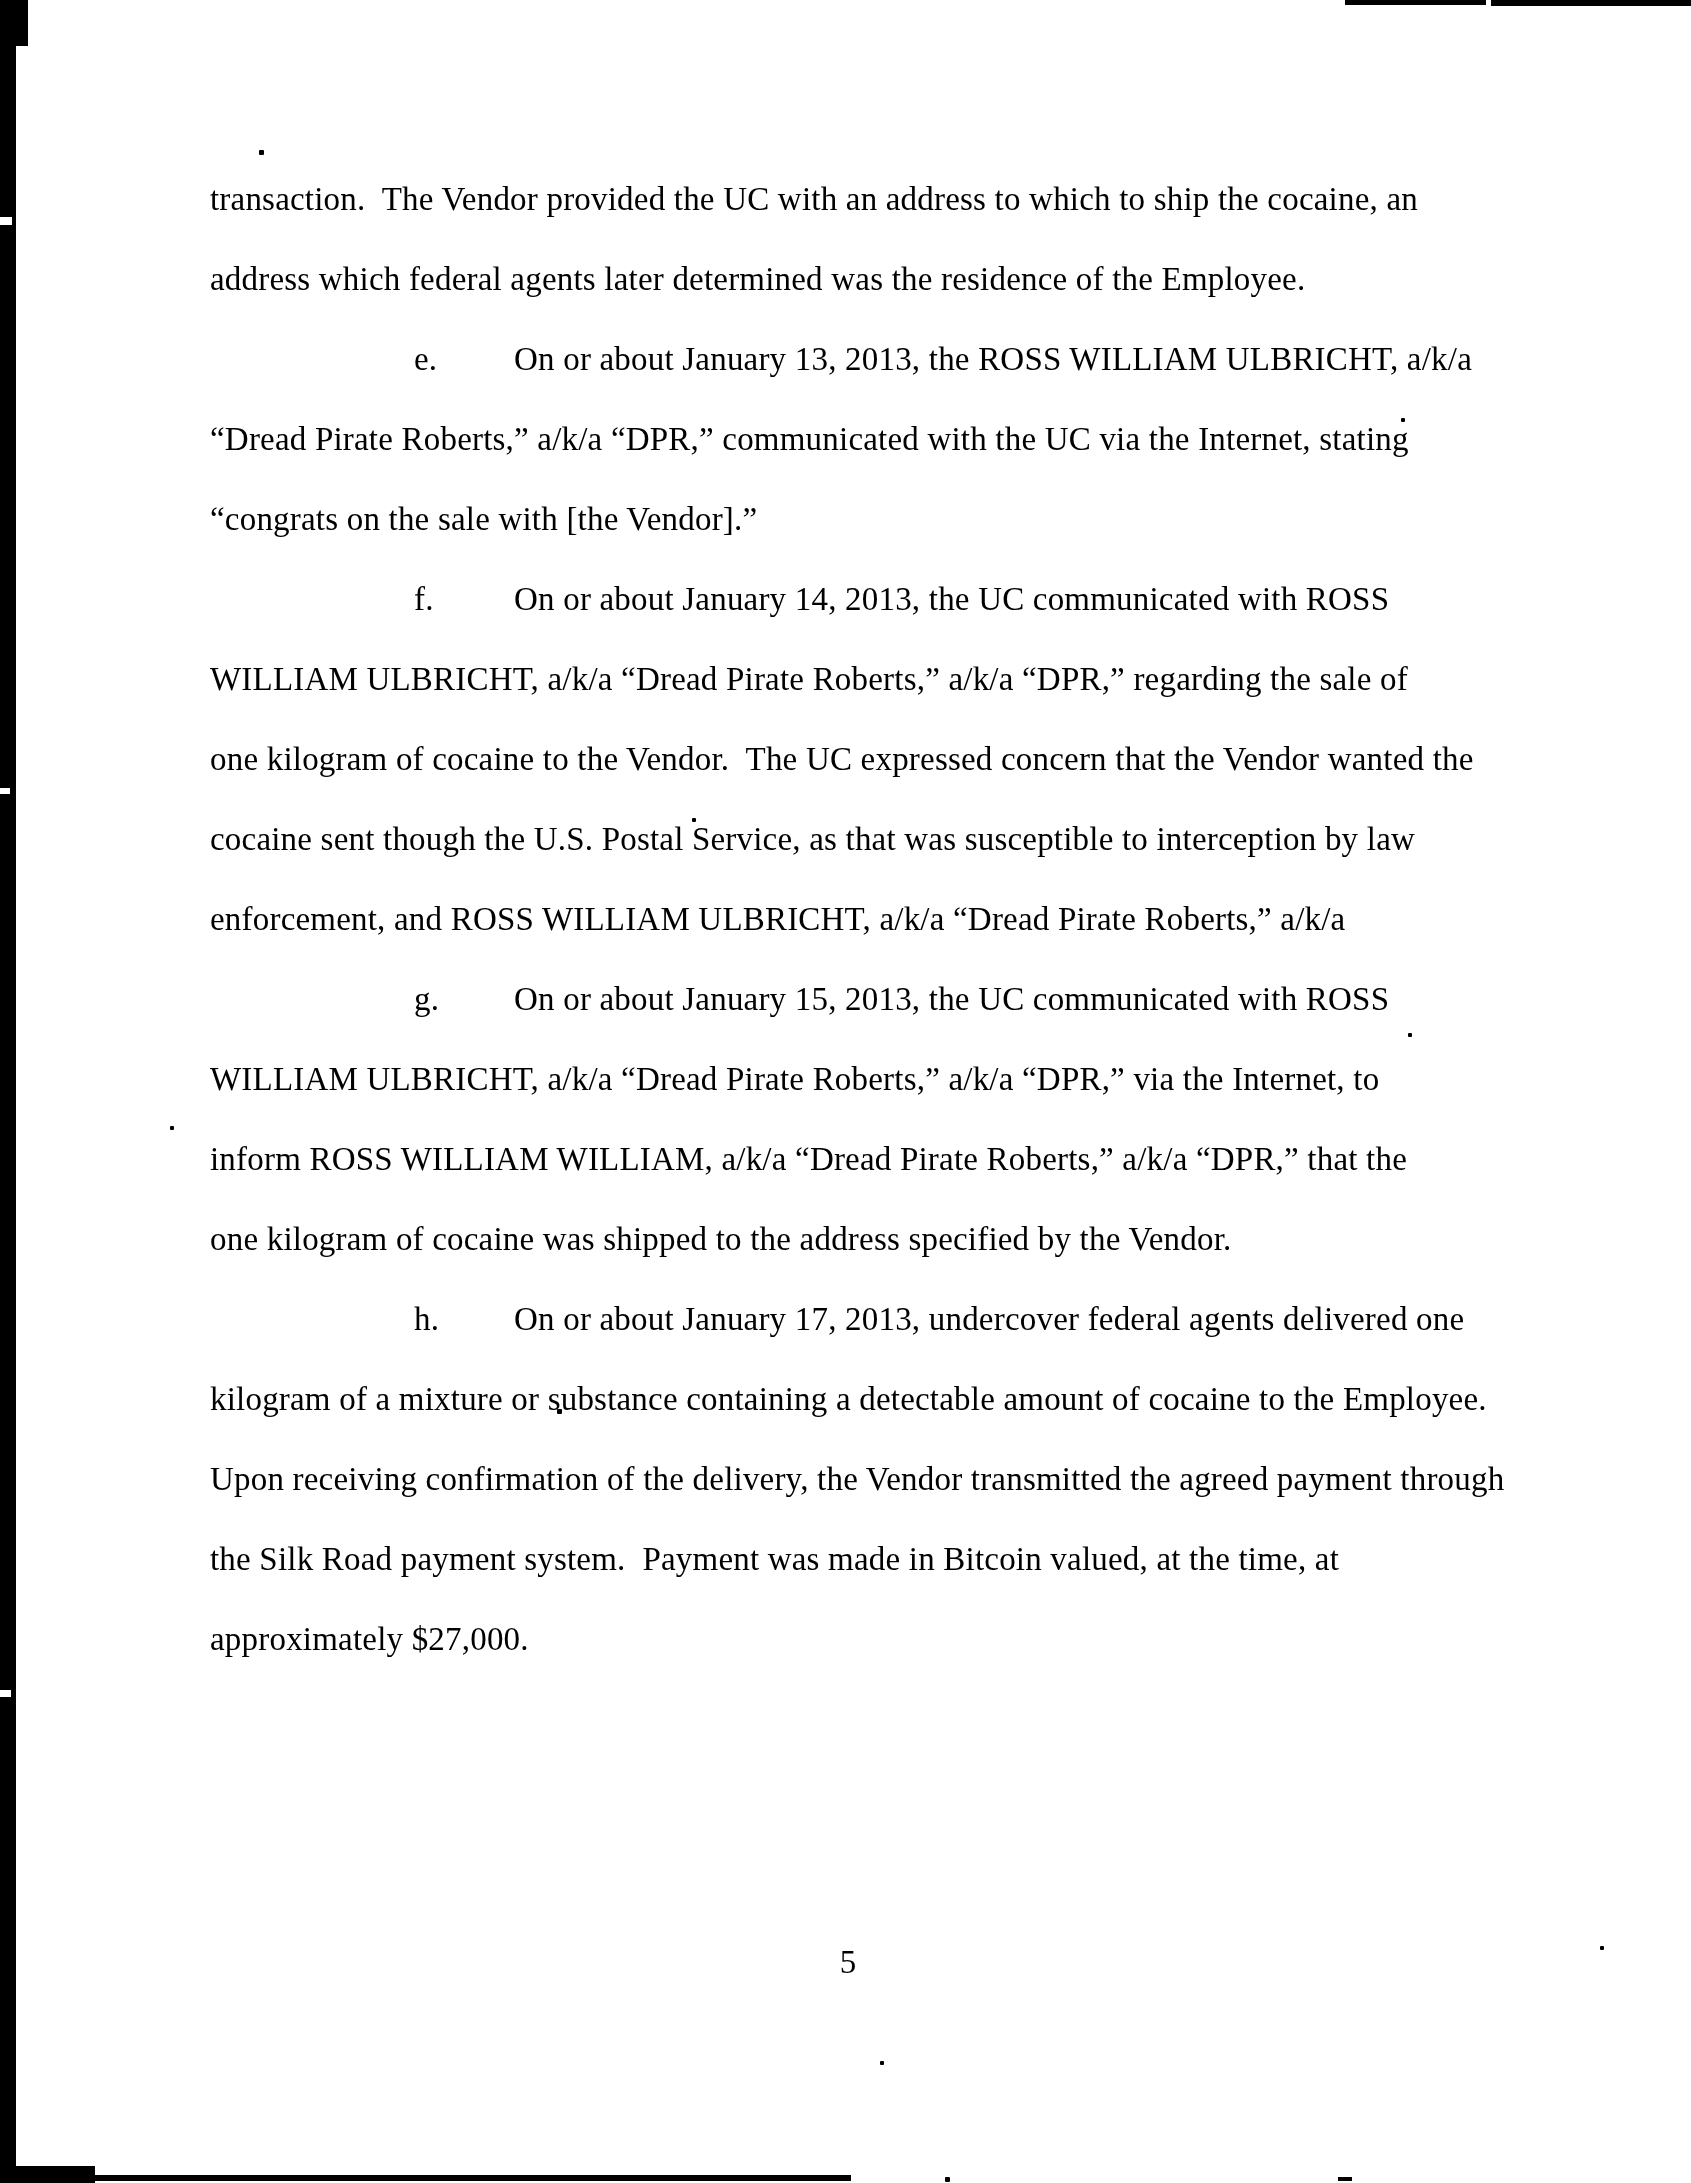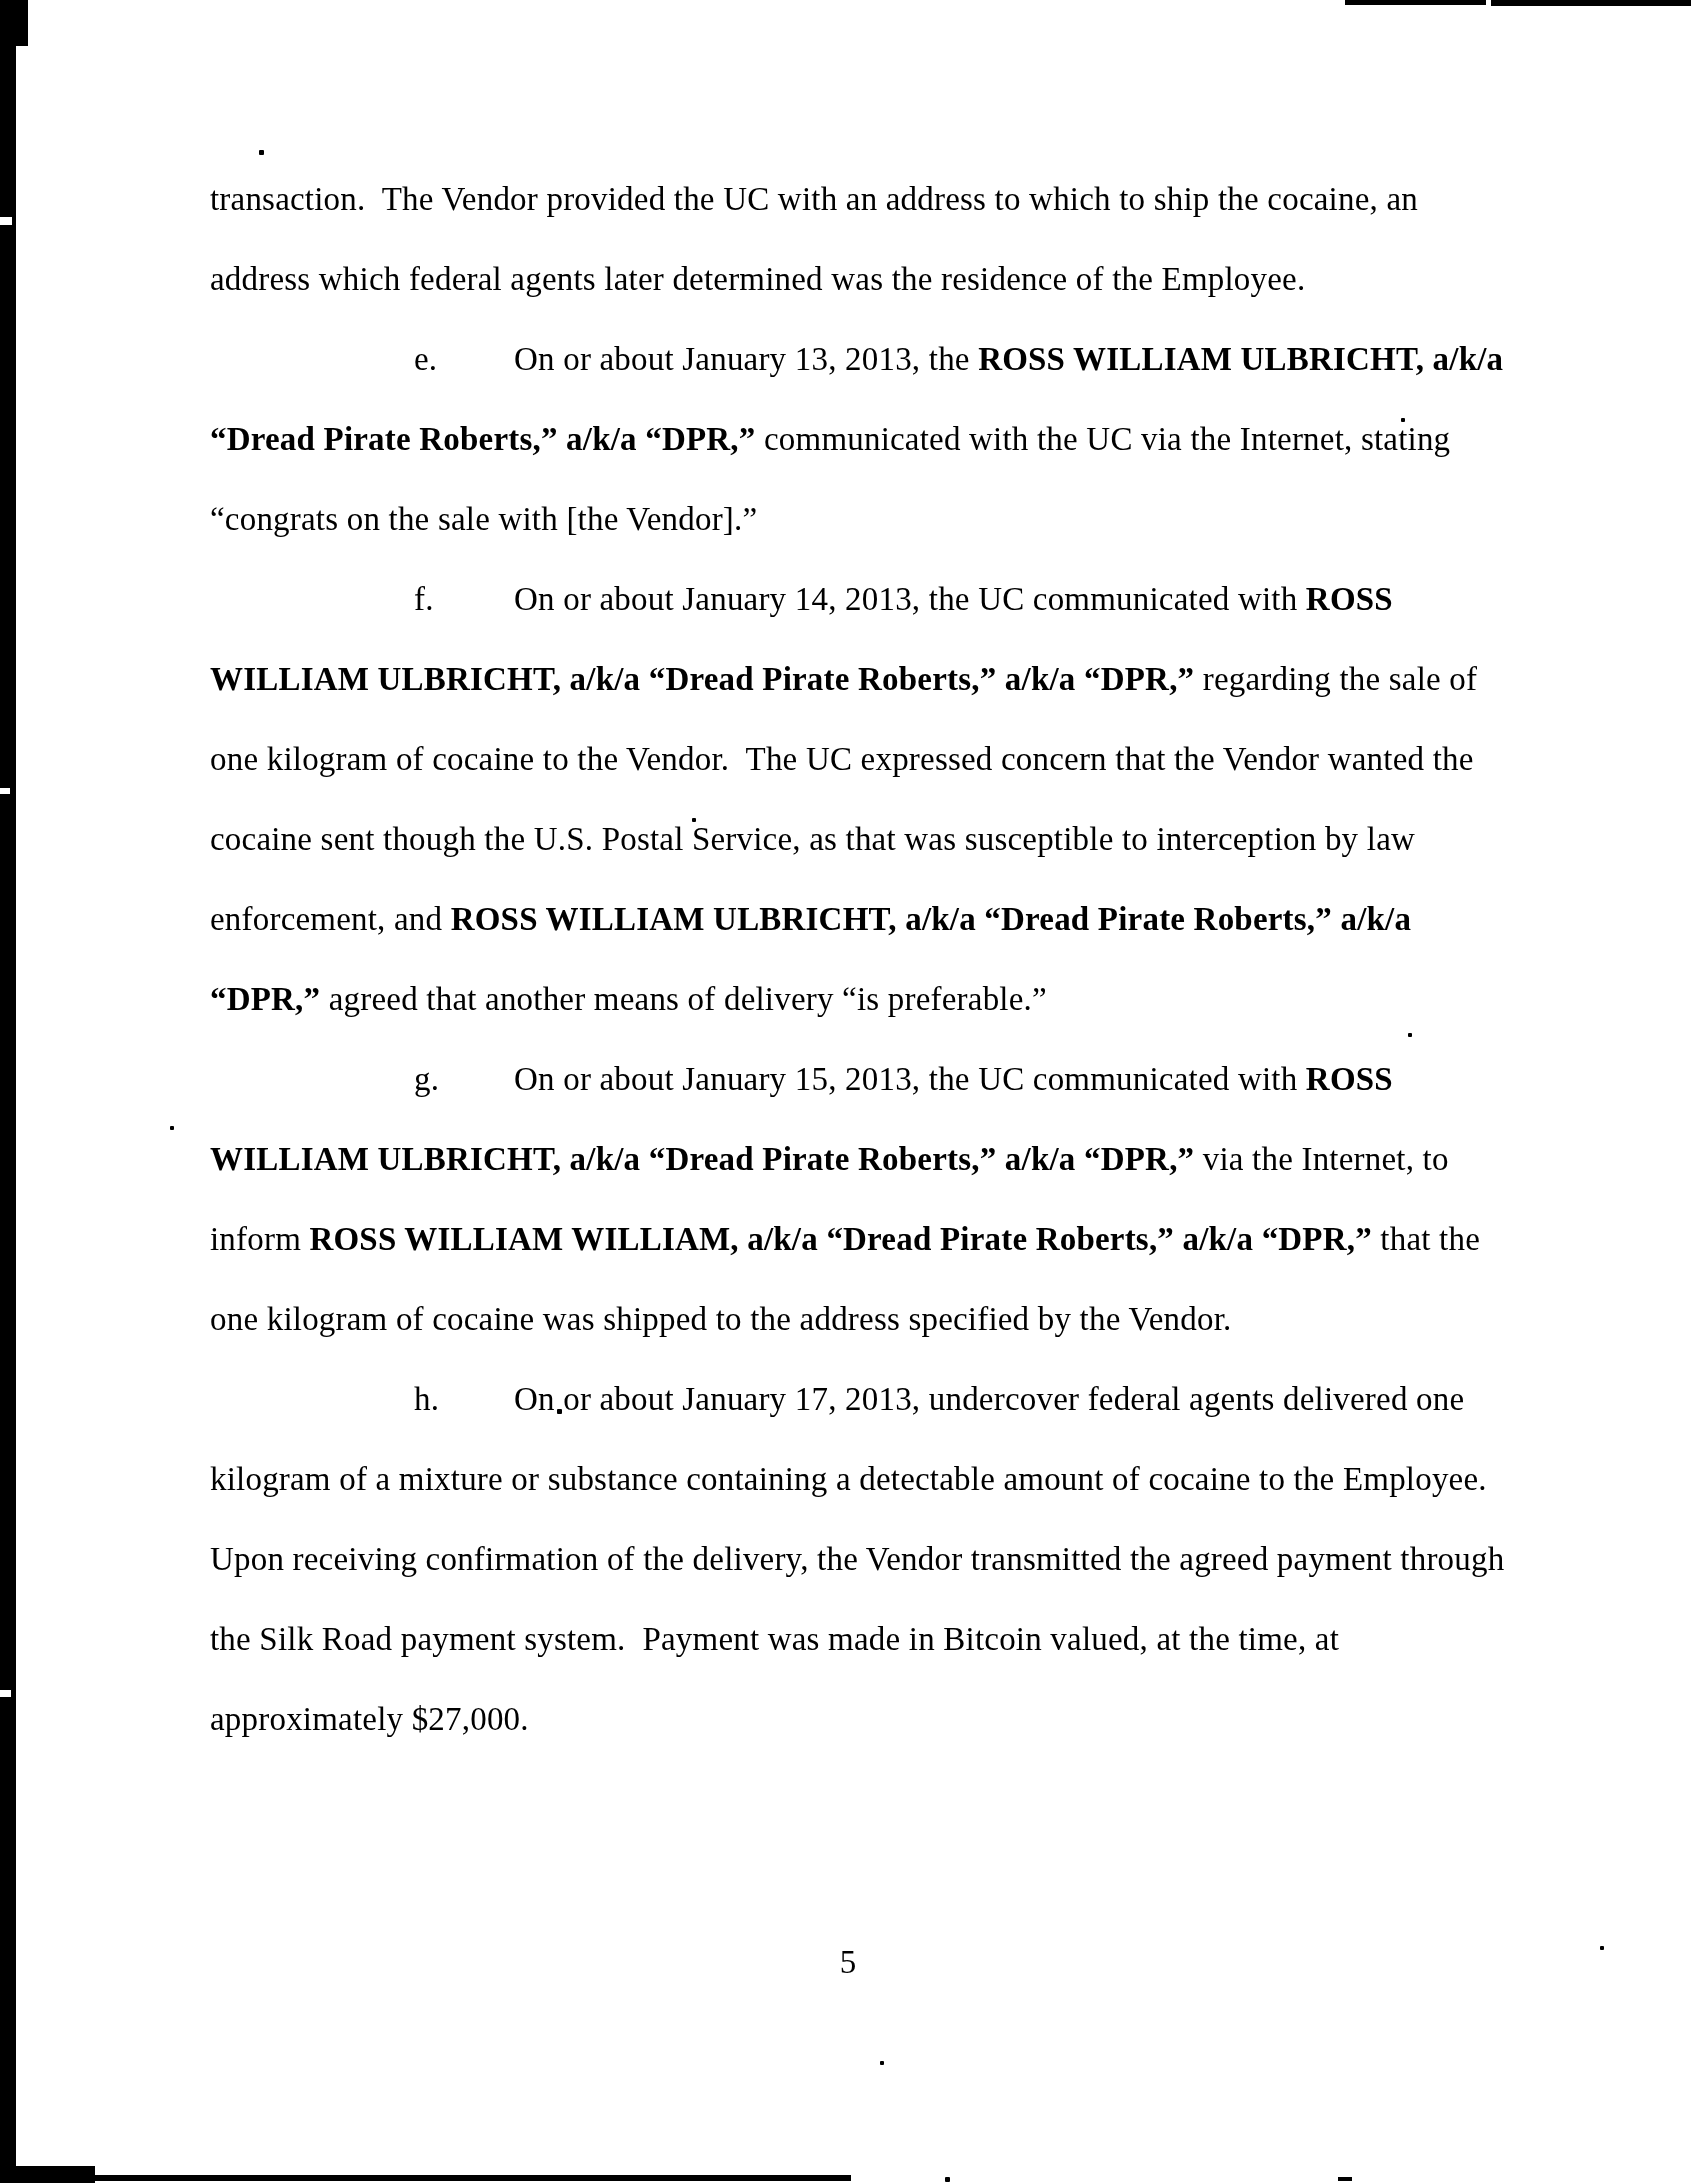--- a/index.html
+++ b/index.html
@@ -36,7 +36,7 @@
     display: inline-block;
     width: 100px;
   }
-  .line .b { font-weight: 700; }
+  .line .b { font-weight: 400; }
 
   
   .textblock, .pagenum { -webkit-font-smoothing: none; }

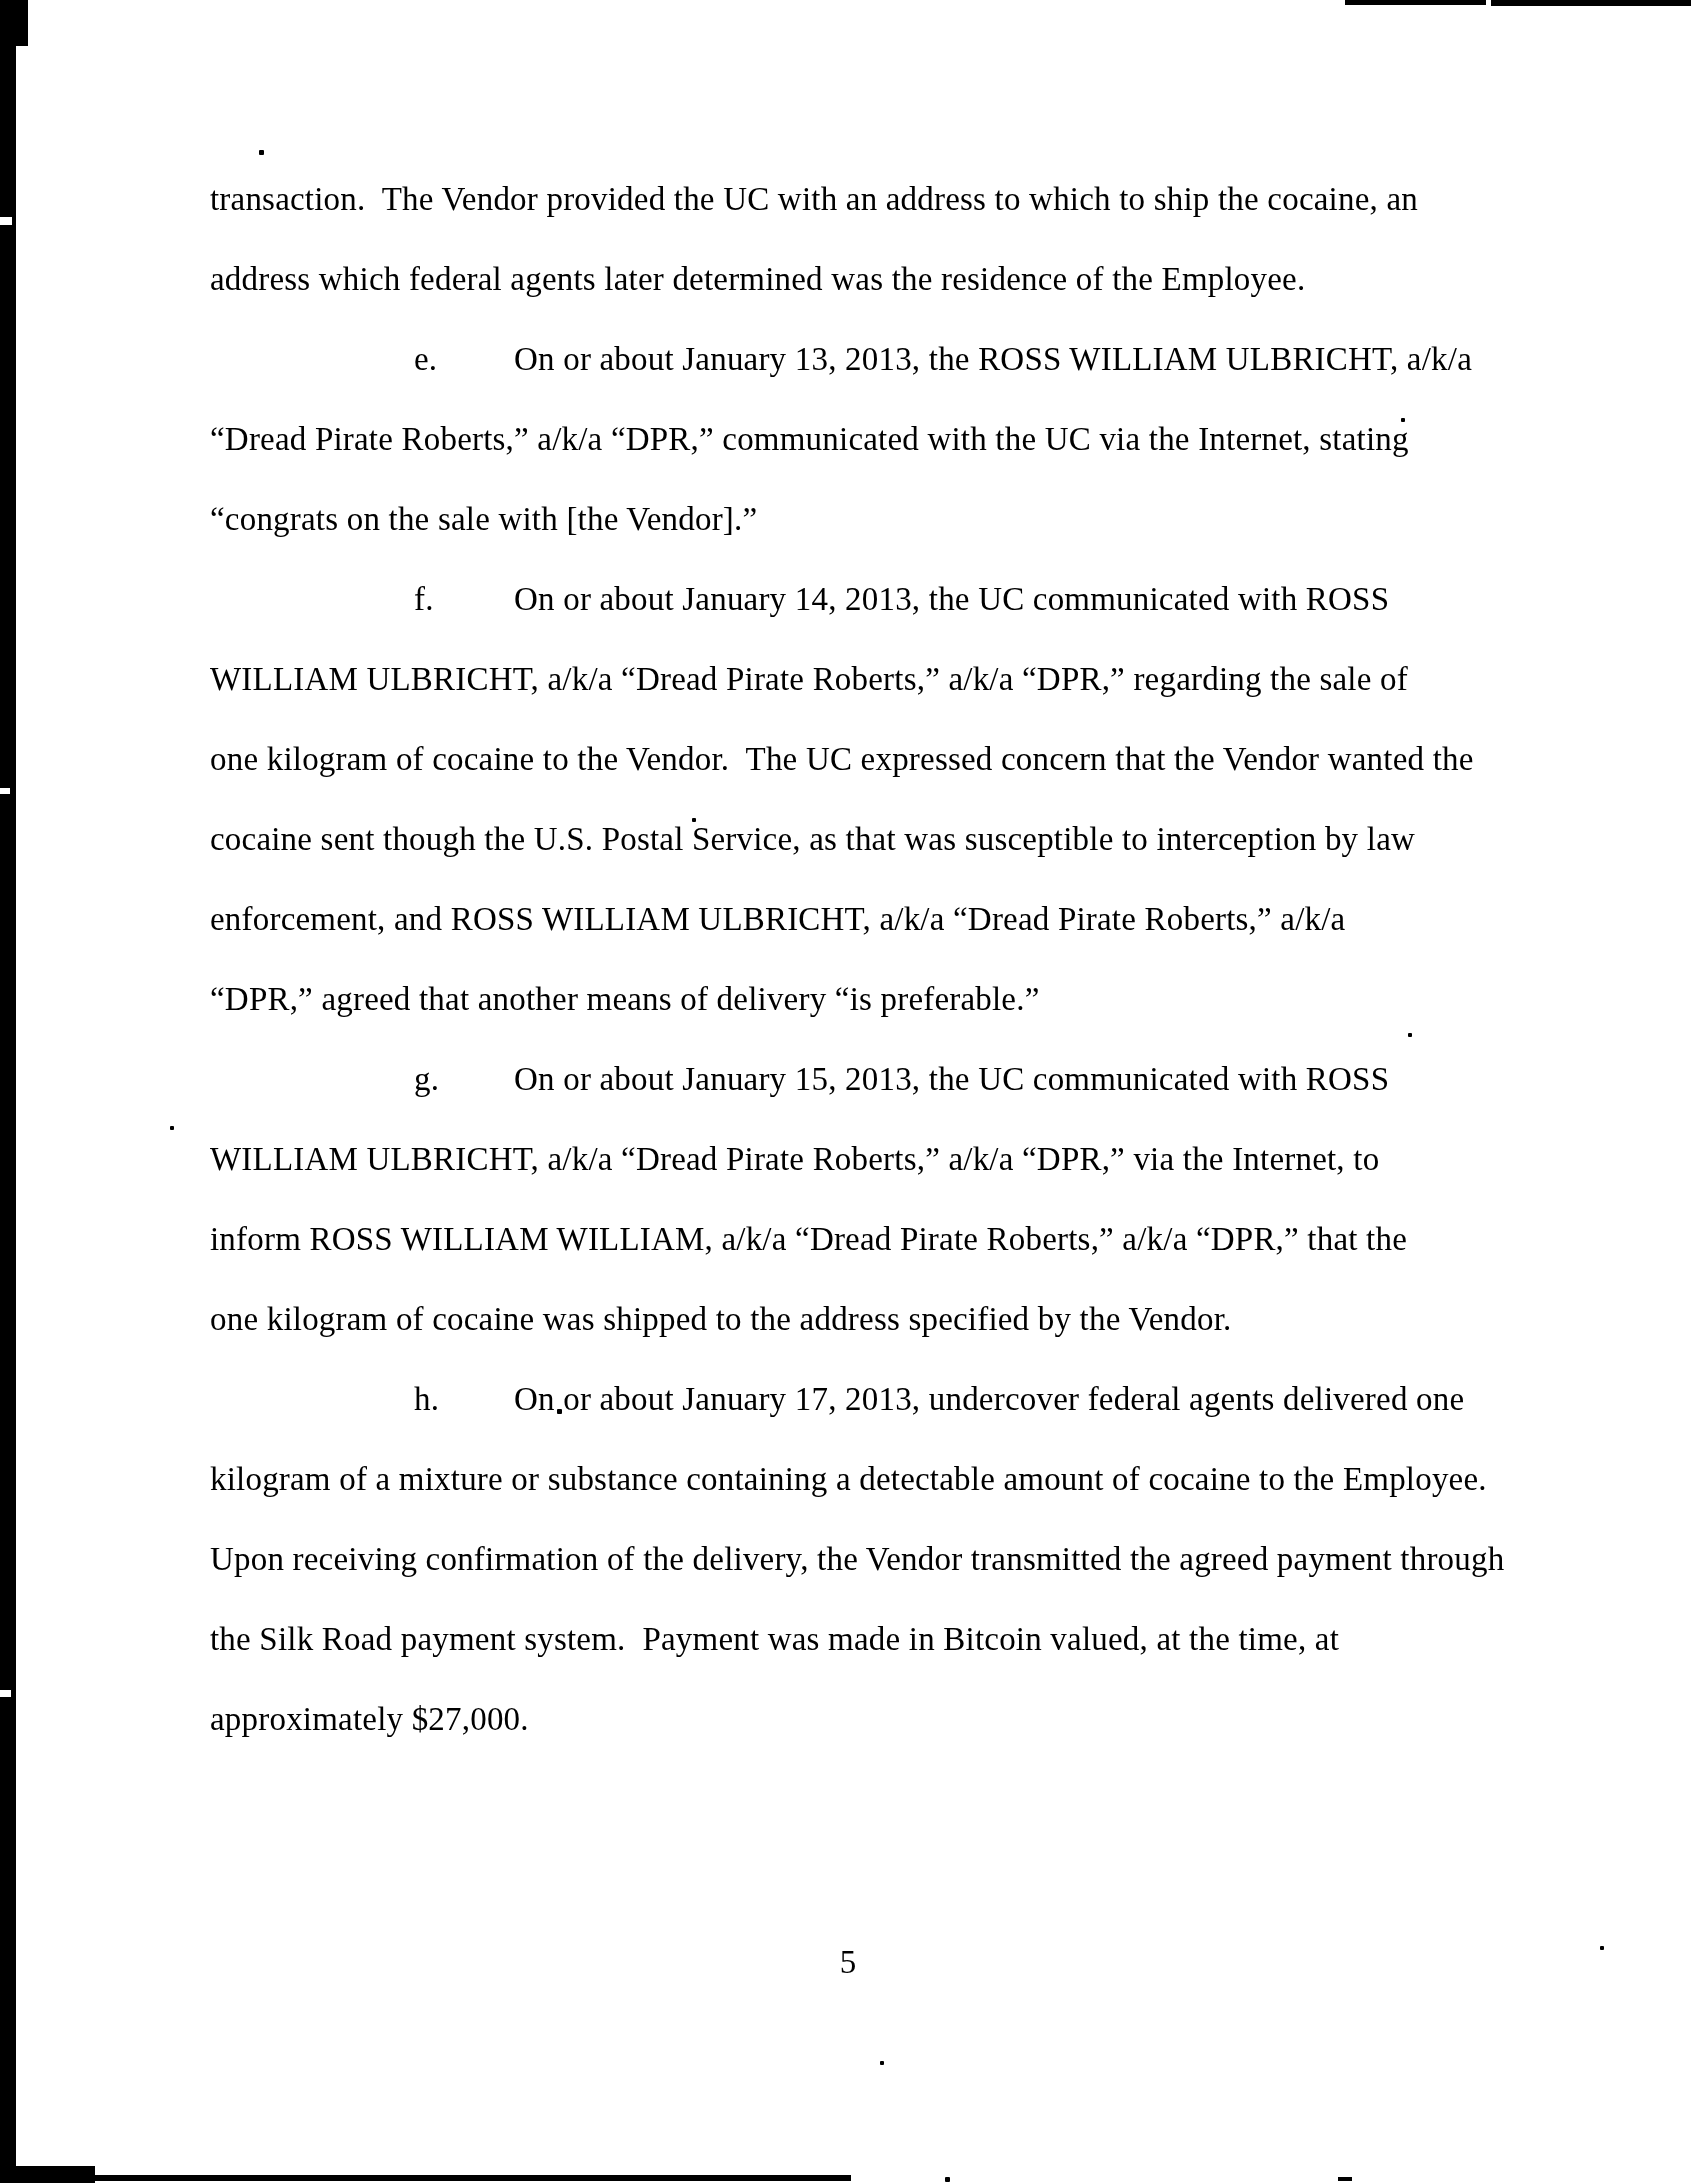--- a/index.html
+++ b/index.html
@@ -111,7 +111,6 @@
       <div class="line"><span>one kilogram of cocaine to the Vendor.  The UC expressed concern that the Vendor wanted the</span></div>
       <div class="line"><span>cocaine sent though the U.S. Postal Service, as that was susceptible to interception by law</span></div>
       <div class="line"><span>enforcement, and </span><span class="b">ROSS WILLIAM ULBRICHT, a/k/a “Dread Pirate Roberts,” a/k/a</span></div>
-      <div class="line"><span class="b">“DPR,”</span><span> agreed that another means of delivery “is preferable.”</span></div>
       <div class="line sub"><span class="letter">g.</span><span>On or about January 15, 2013, the UC communicated with </span><span class="b">ROSS</span></div>
       <div class="line"><span class="b">WILLIAM ULBRICHT, a/k/a “Dread Pirate Roberts,” a/k/a “DPR,”</span><span> via the Internet, to</span></div>
       <div class="line"><span>inform </span><span class="b">ROSS WILLIAM WILLIAM, a/k/a “Dread Pirate Roberts,” a/k/a “DPR,”</span><span> that the</span></div>

